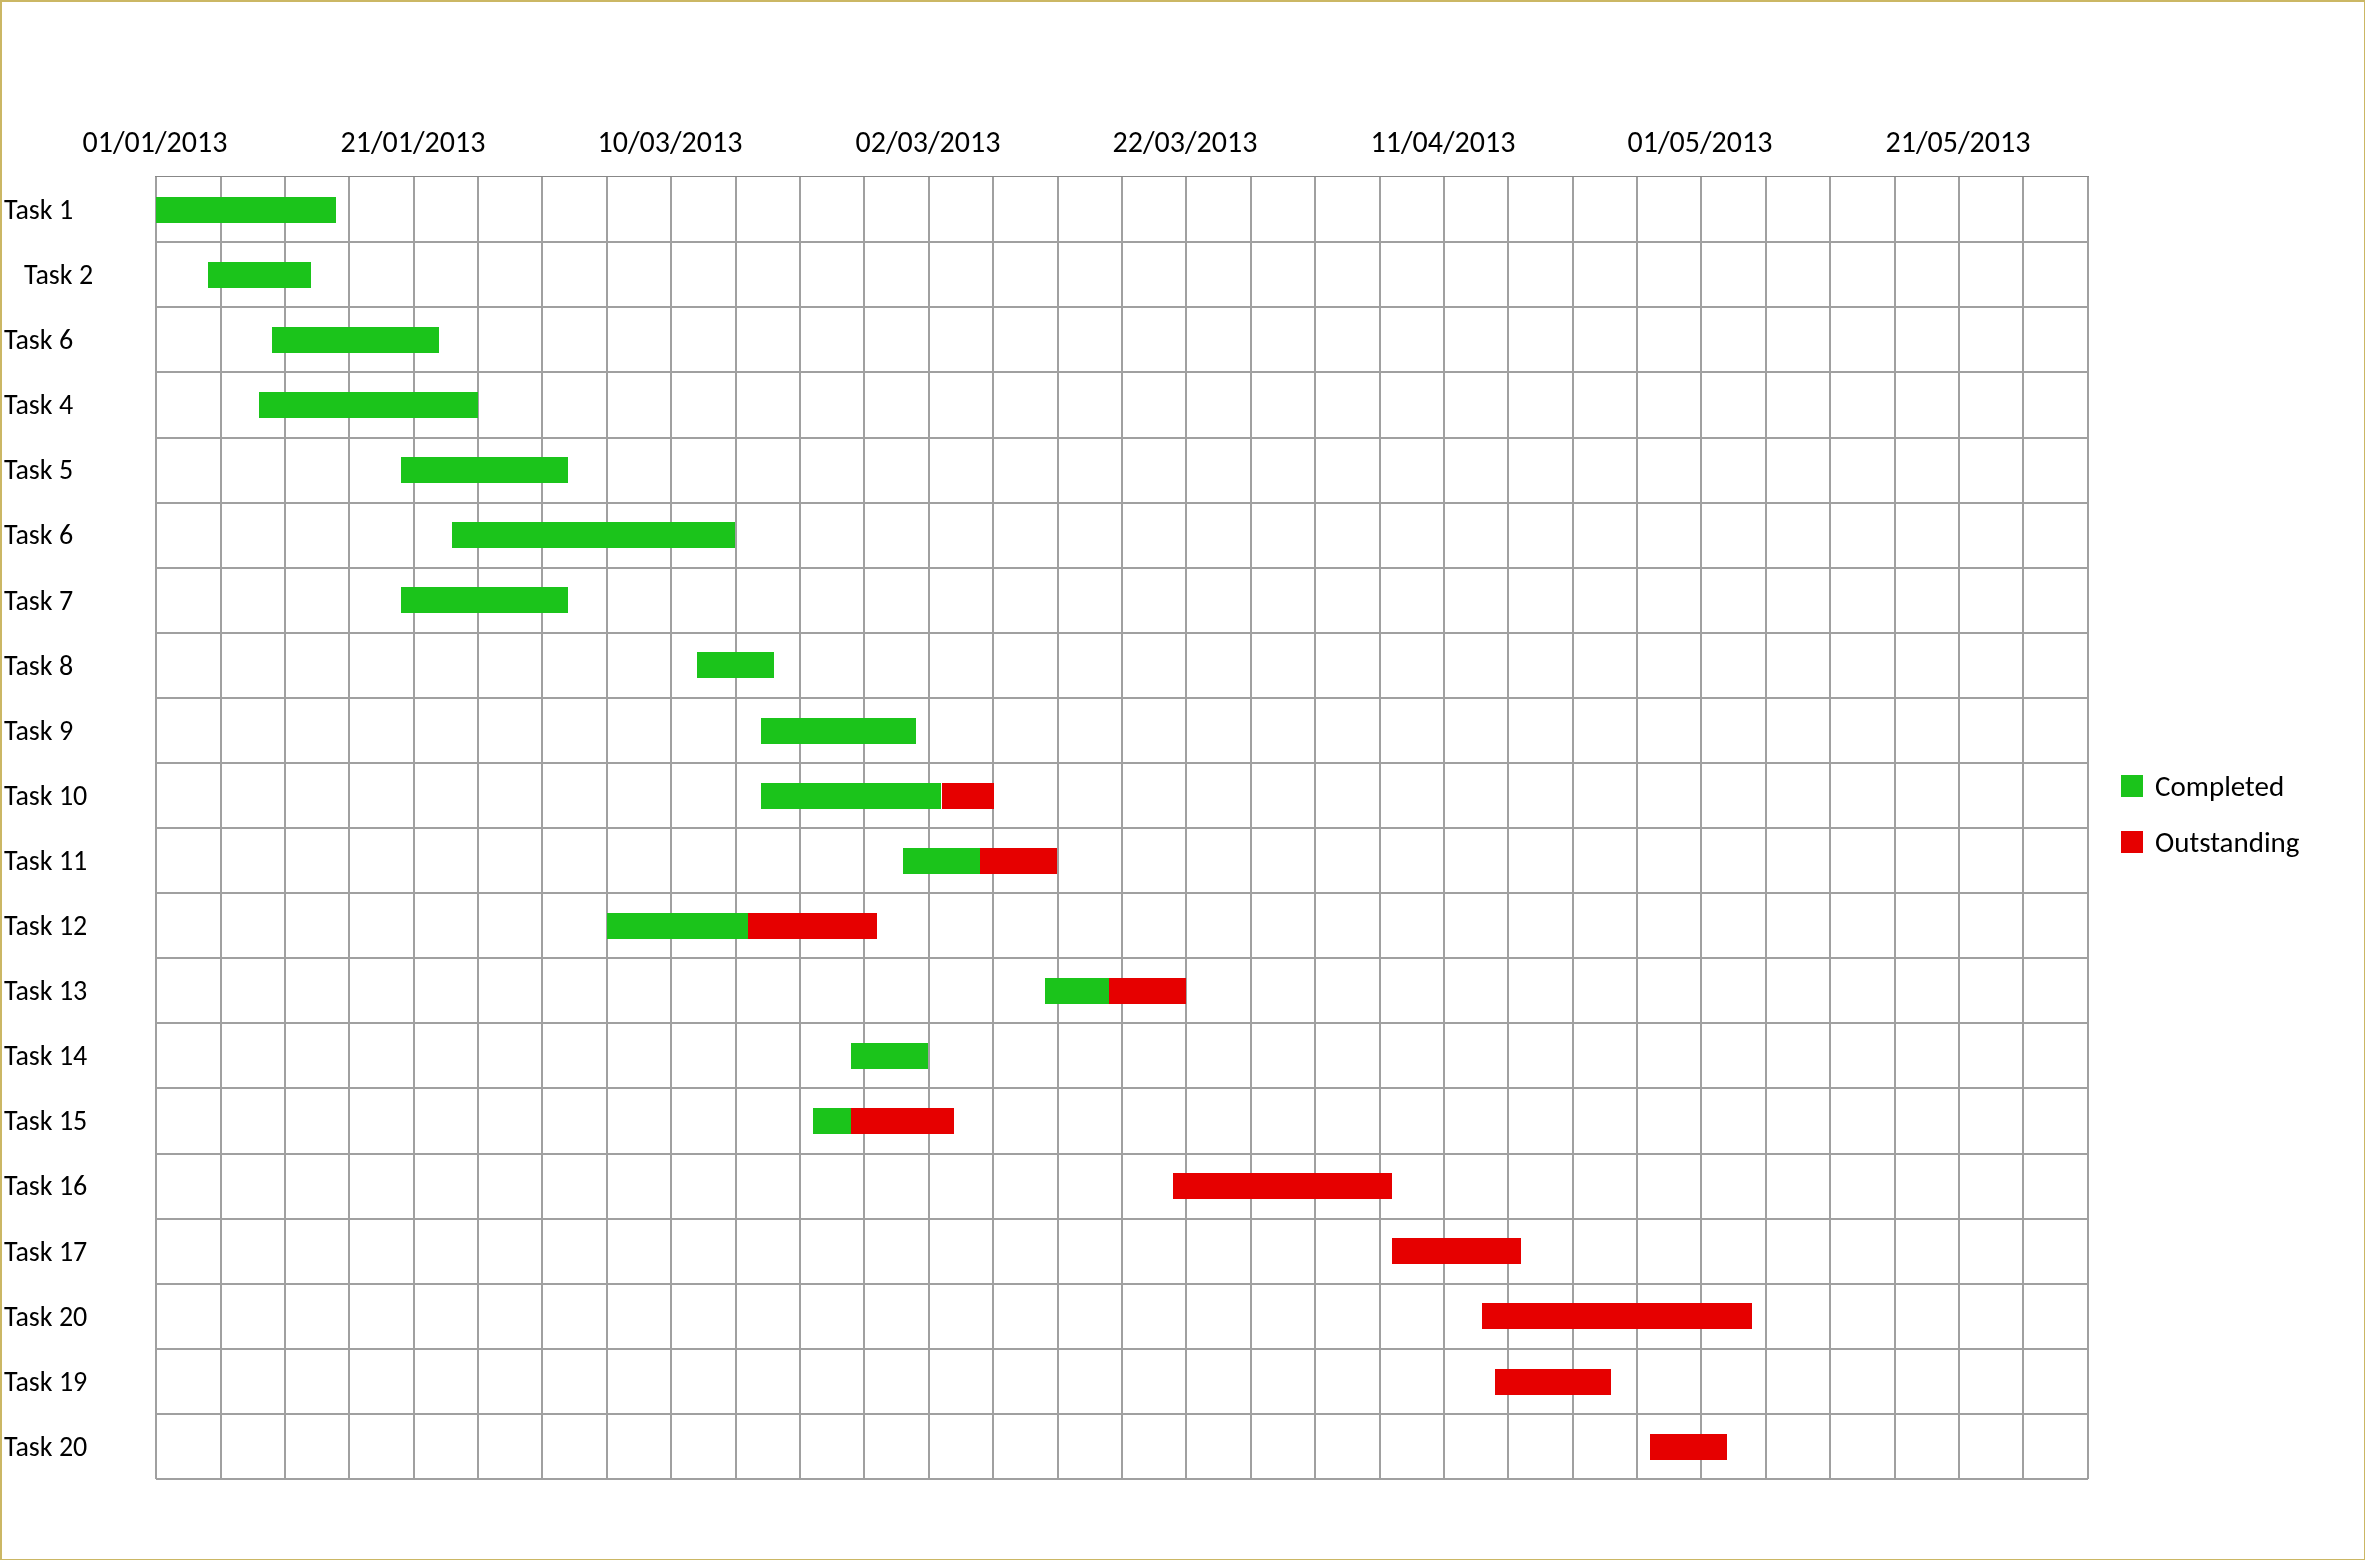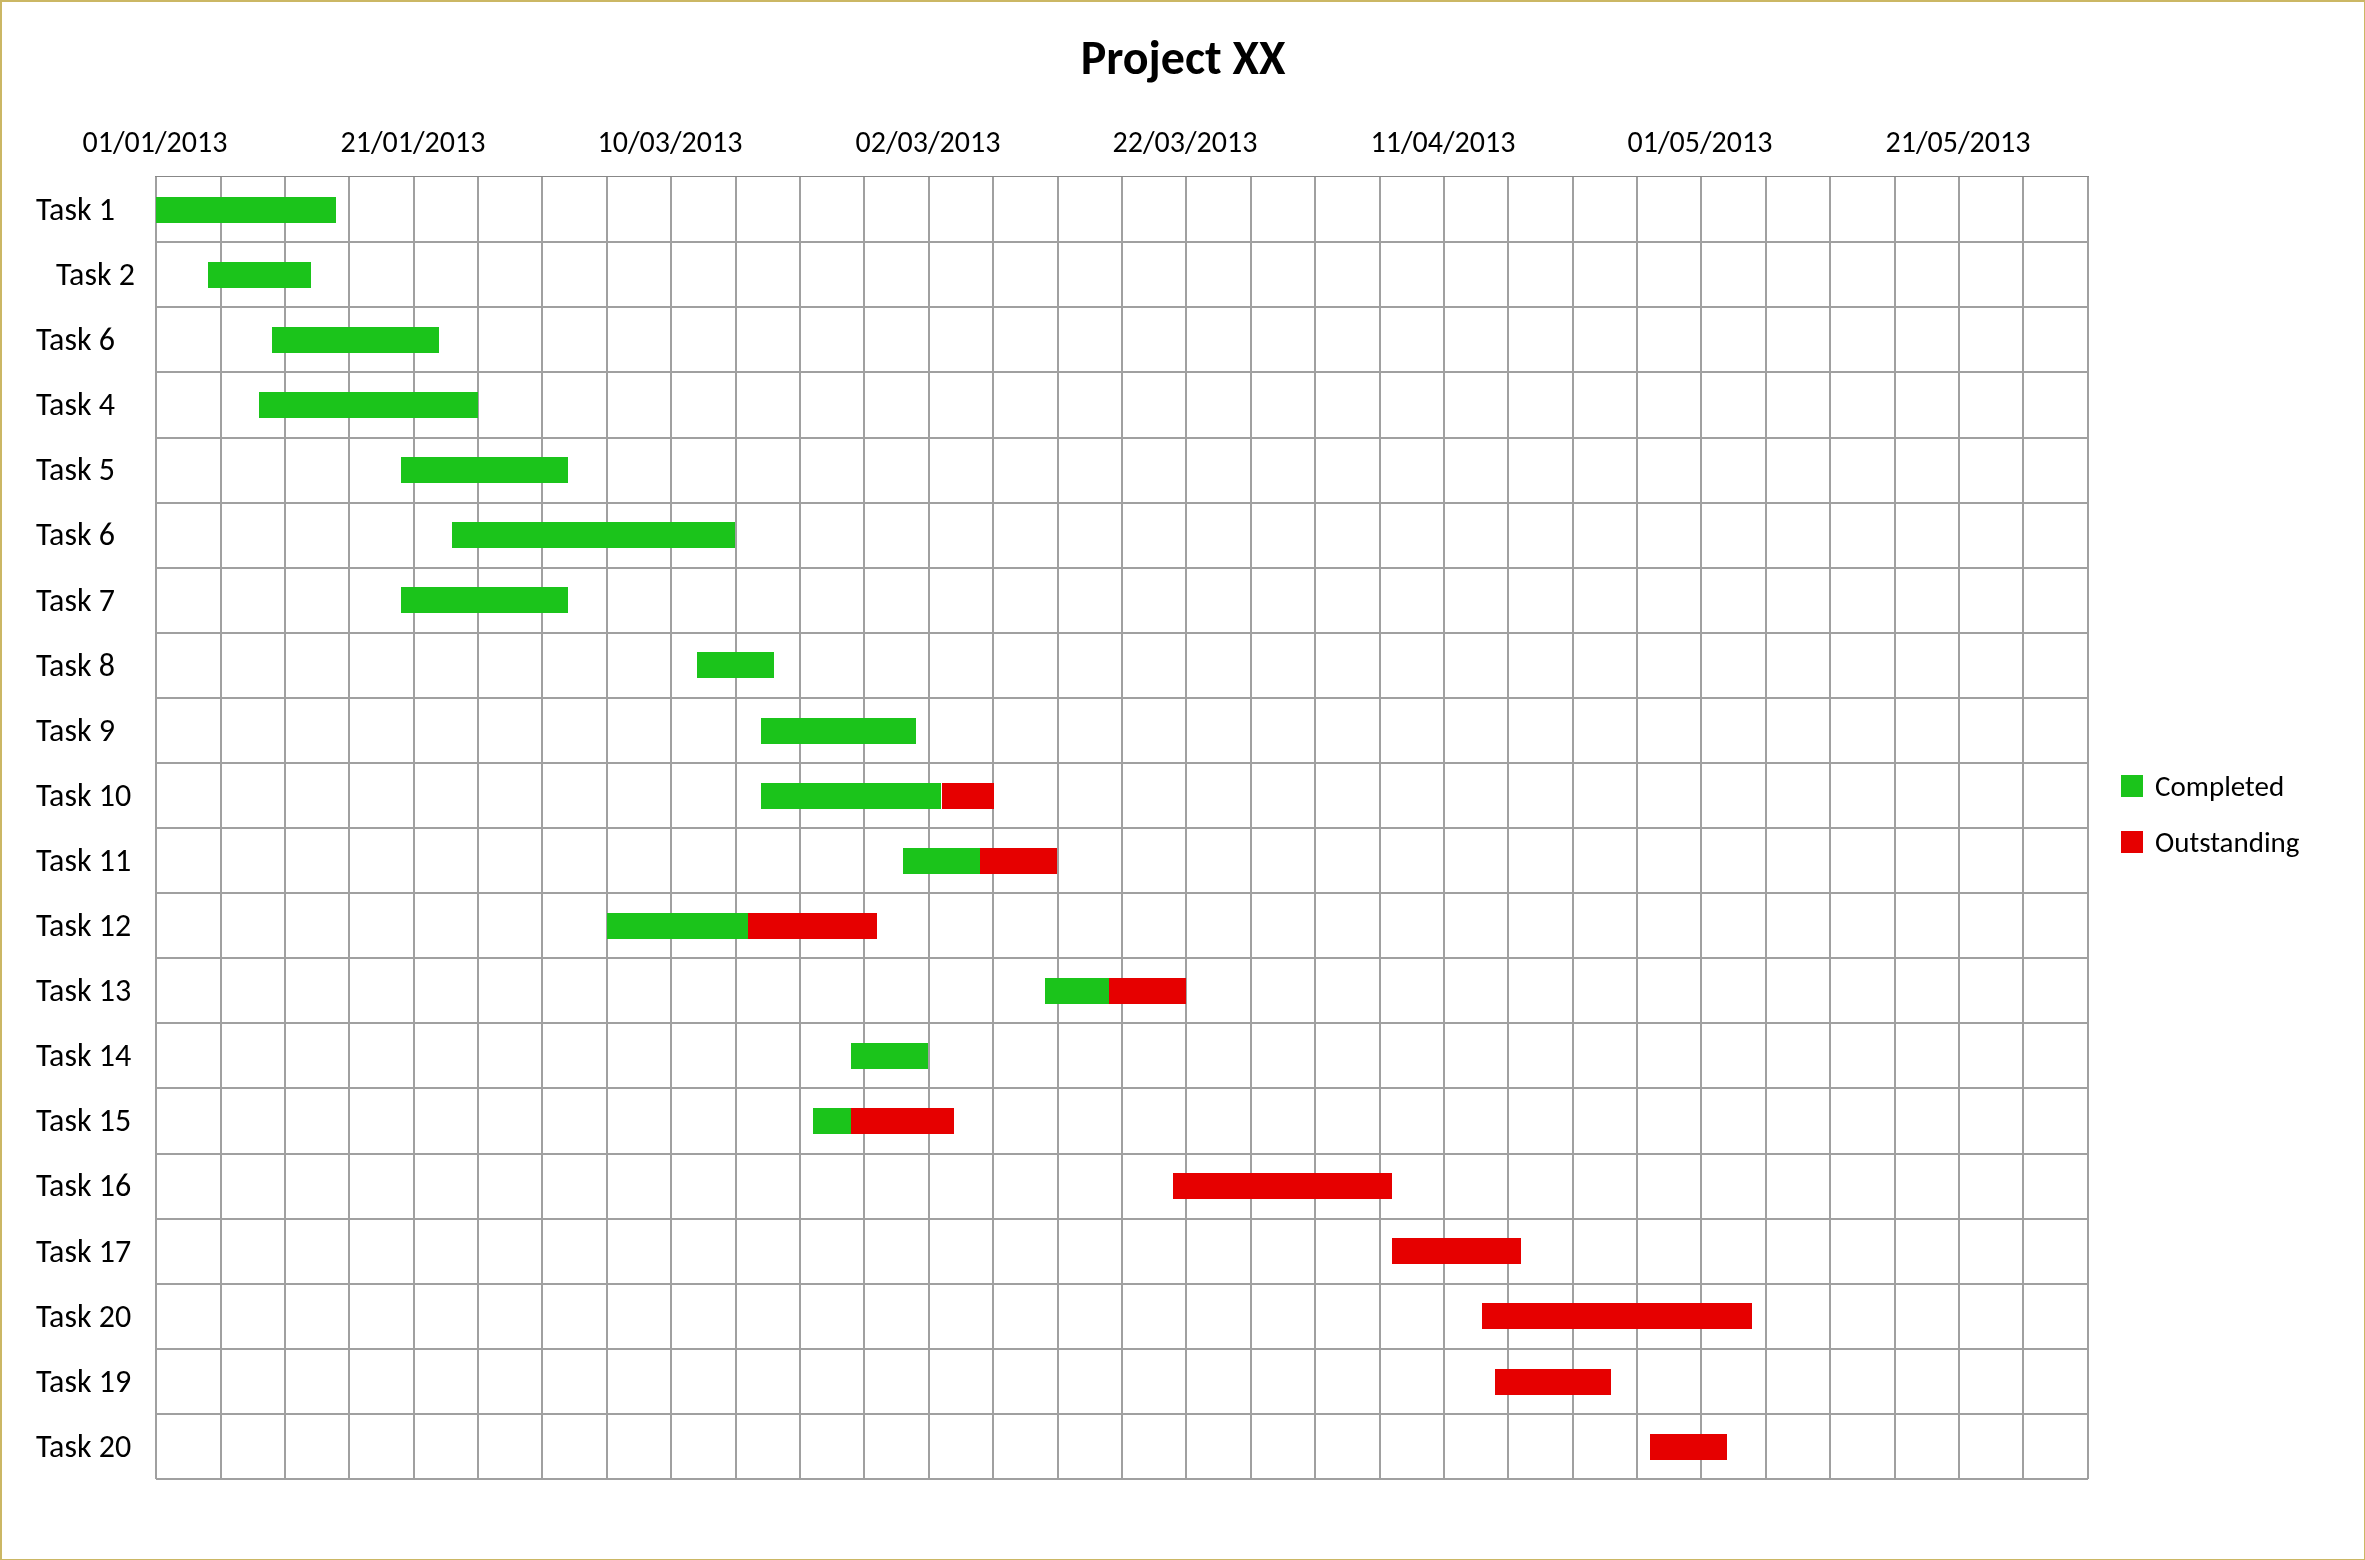--- a/index.html
+++ b/index.html
@@ -88,7 +88,6 @@
 <body>
 <div class="frame">
 
-  <div class="title">Project XX</div>
 
   <div class="plot" id="plot">
       <div class="vgrid" style="left: -0.9px;"></div>

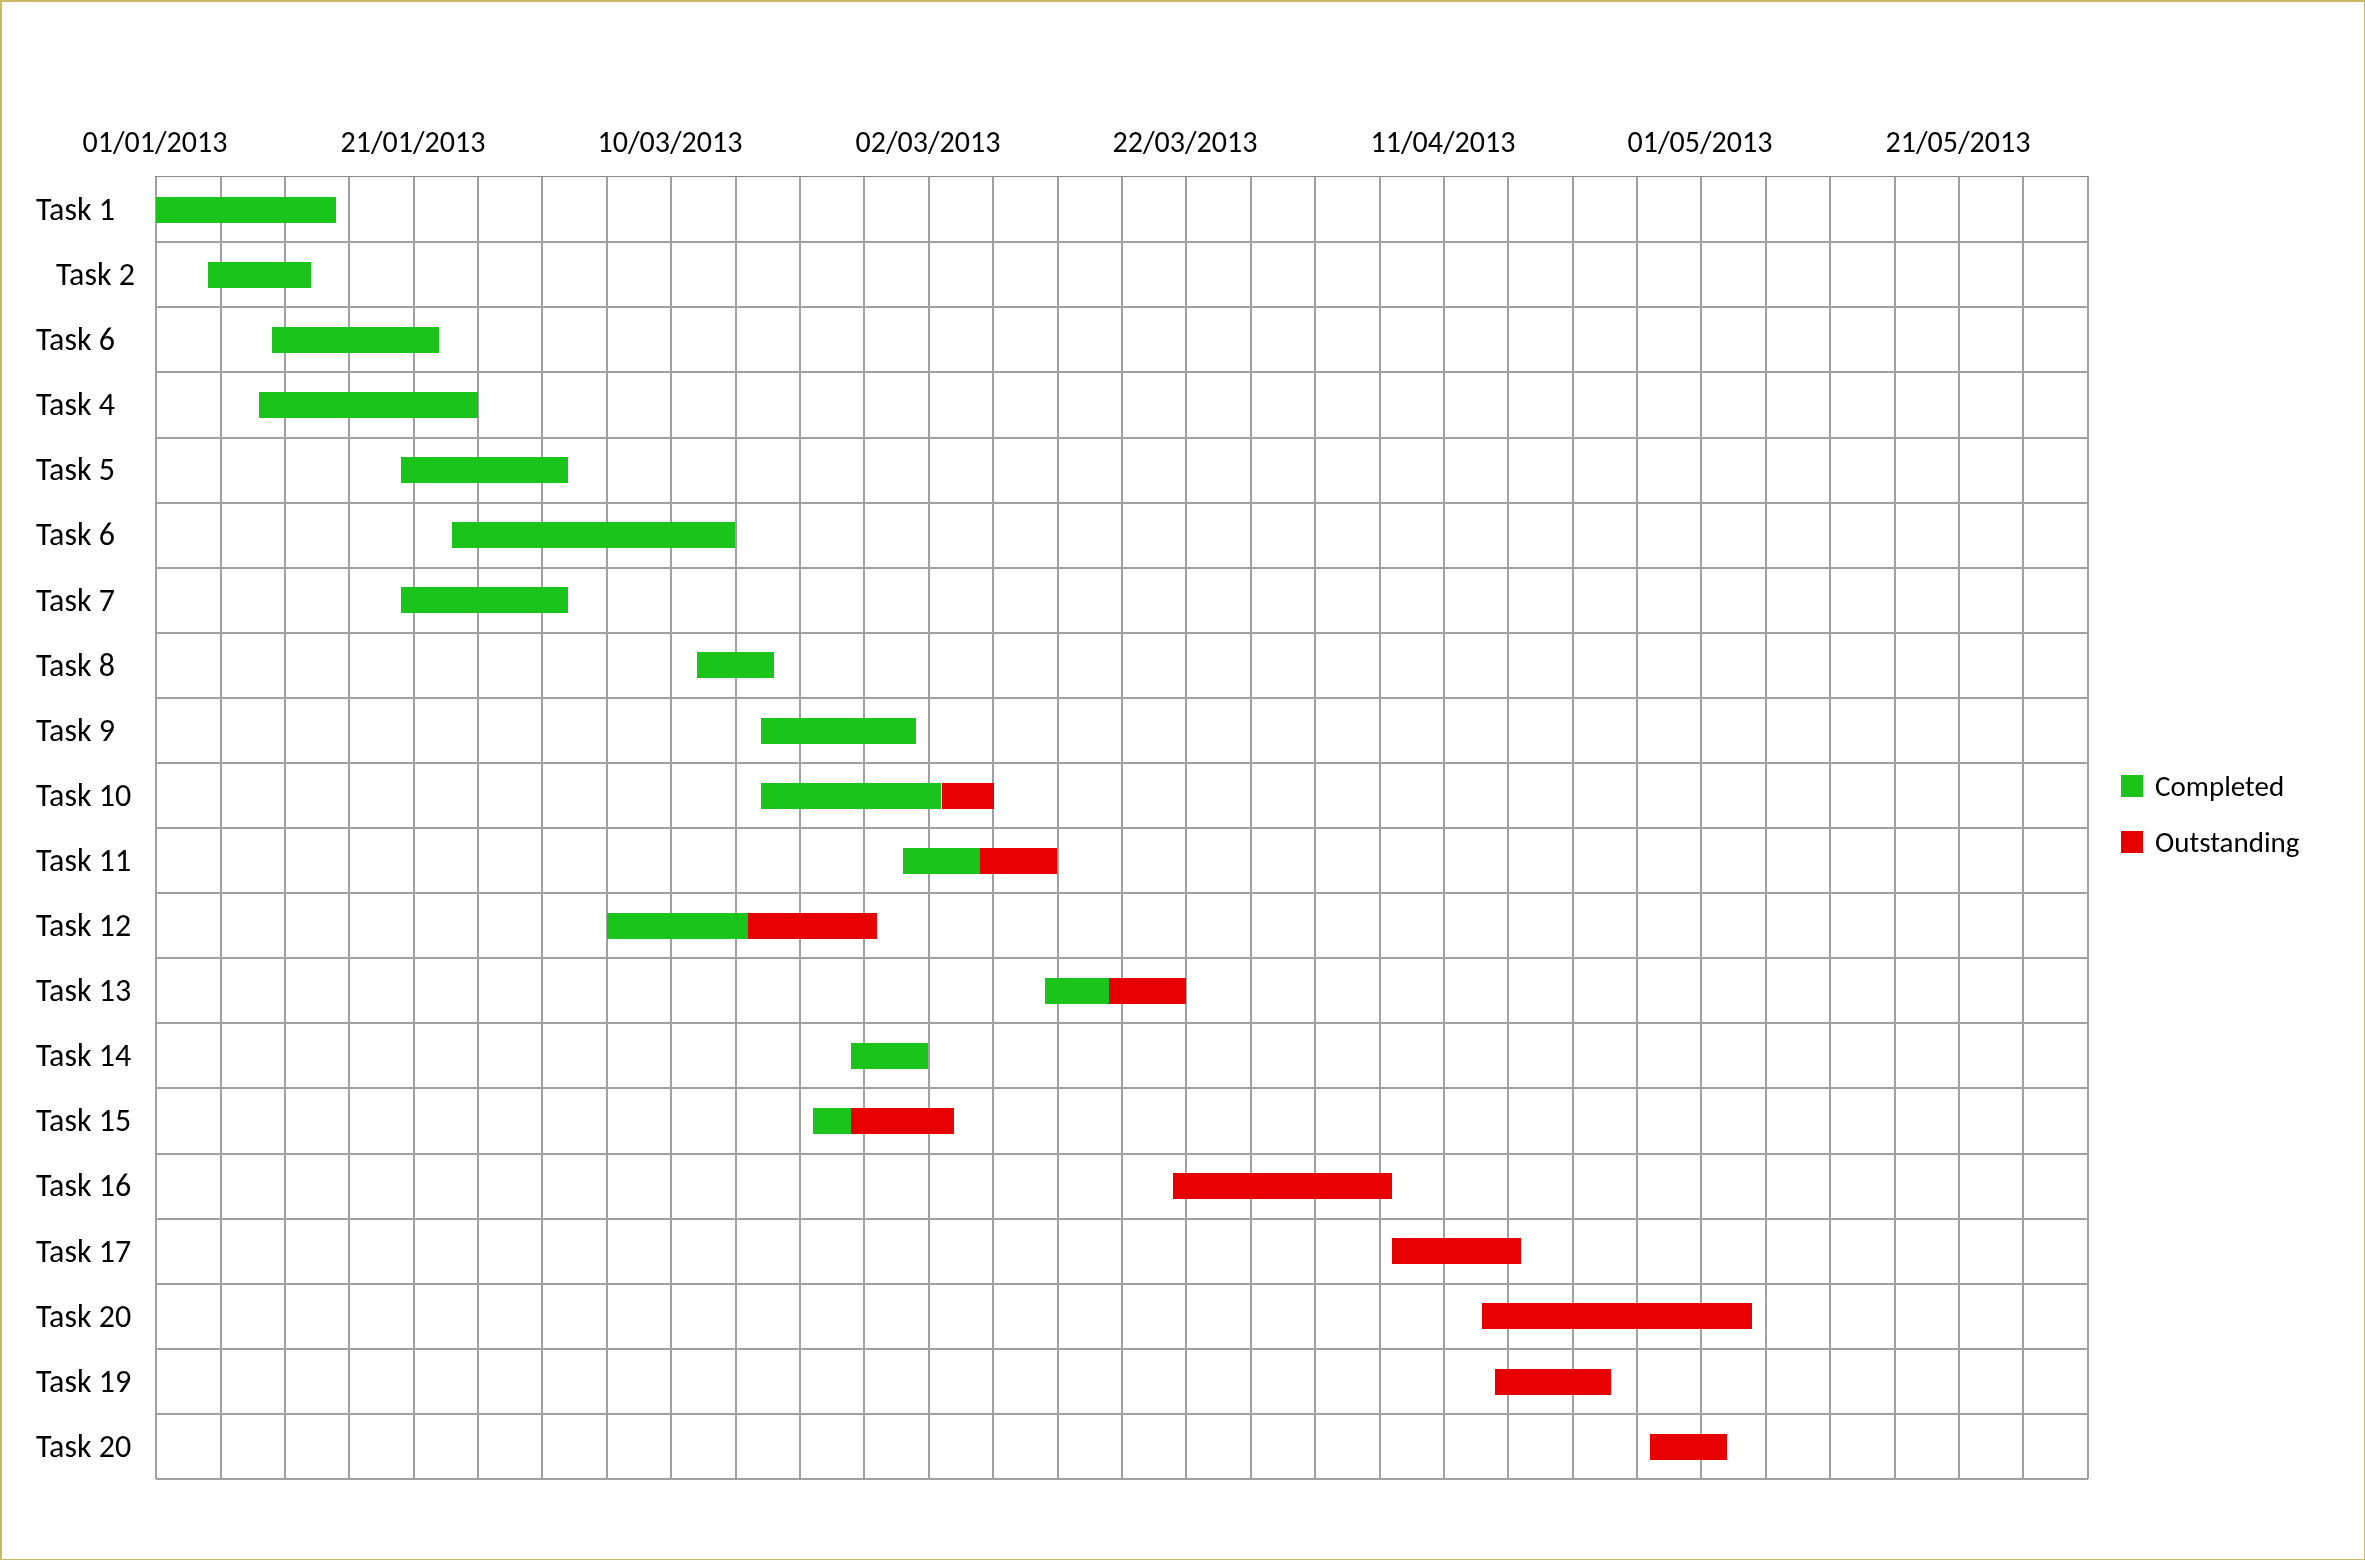--- a/index.html
+++ b/index.html
@@ -52,8 +52,8 @@
   }
   .ylabel {
     position: absolute;
-    left: 34px;
-    font-size: 32px;
+    left: 2px;
+    font-size: 28px;
     transform: translateY(-50%);
     white-space: nowrap;
   }

